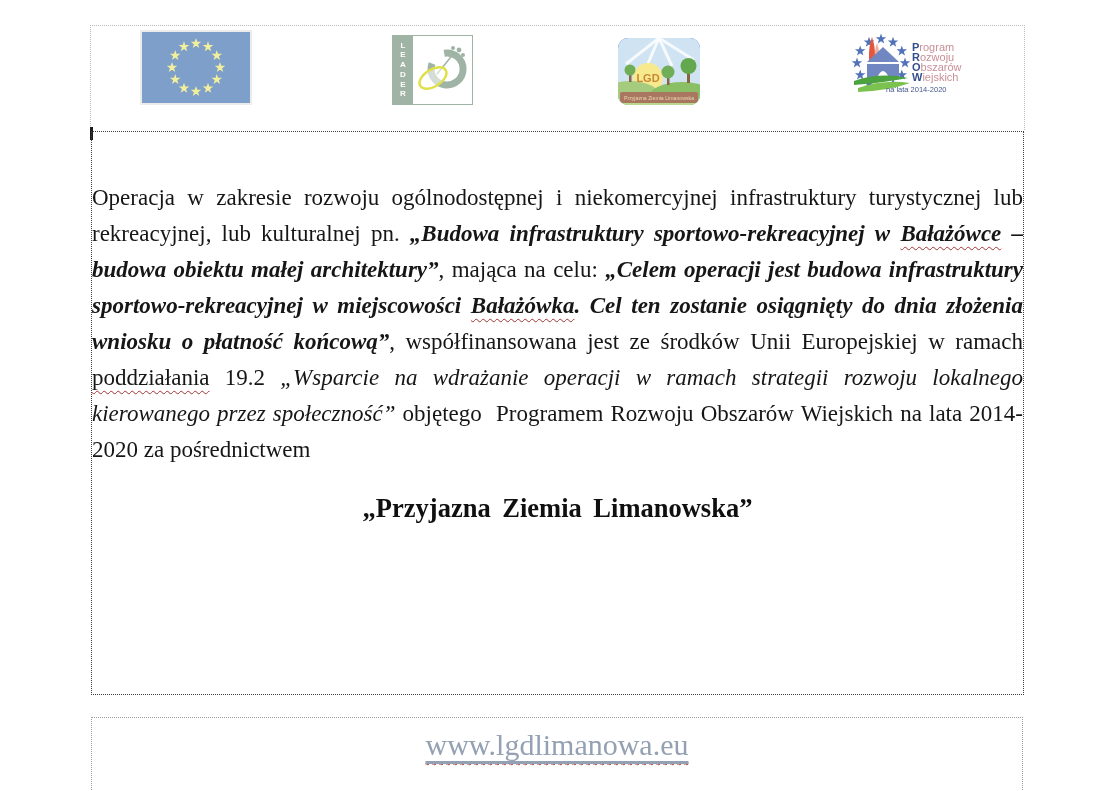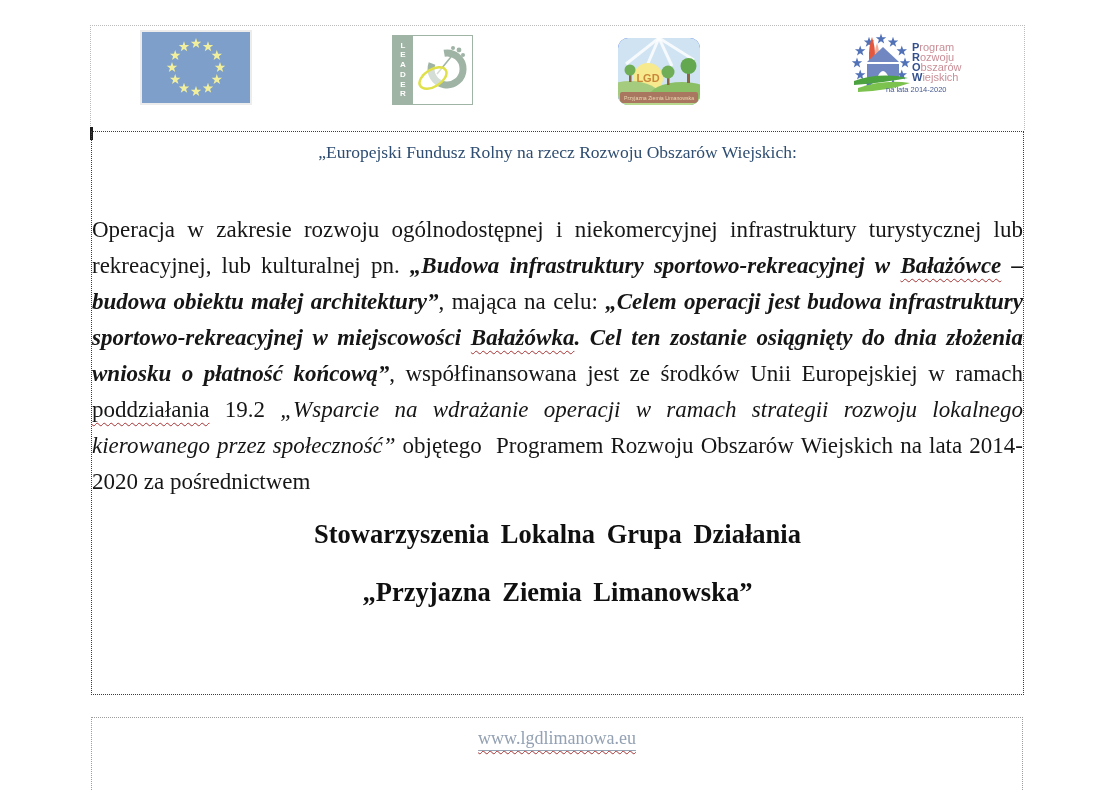--- a/index.html
+++ b/index.html
@@ -179,7 +179,6 @@
 
   <div class="main-box">
     <div class="header-blue">
-      <div>„Europejski Fundusz Rolny na rzecz Rozwoju Obszarów Wiejskich:</div>
     </div>
     <p class="body-par" id="body-par"><span>Operacja w zakresie rozwoju ogólnodostępnej i niekomercyjnej infrastruktury turystycznej lub rekreacyjnej, lub kulturalnej pn. </span><span class="bi">„Budowa infrastruktury sportowo-rekreacyjnej w </span><span class="bi sp">Bałażówce</span><span class="bi"> – budowa obiektu małej architektury”</span><span>, mająca na celu: </span><span class="bi">„Celem operacji jest budowa infrastruktury sportowo-rekreacyjnej w miejscowości </span><span class="bi sp">Bałażówka</span><span class="bi">. Cel ten zostanie osiągnięty do dnia złożenia wniosku o płatność końcową”</span><span>, współfinansowana jest ze środków Unii Europejskiej w ramach </span><span class="sp">poddziałania</span><span> 19.2 </span><span class="i">„Wsparcie na wdrażanie operacji w ramach strategii rozwoju lokalnego kierowanego przez społeczność”</span><span> objętego &nbsp;Programem Rozwoju Obszarów Wiejskich na lata 2014-2020 za pośrednictwem</span></p>
     <div class="heading heading1">Stowarzyszenia Lokalna Grupa Działania</div>

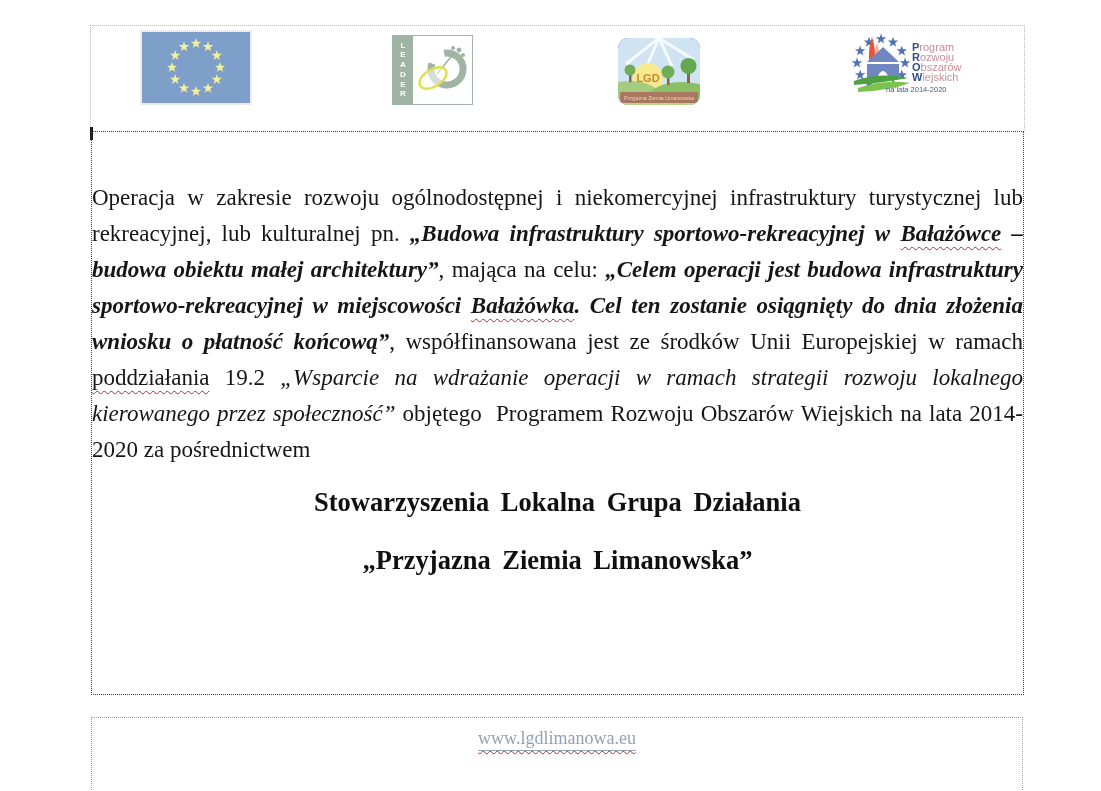--- a/index.html
+++ b/index.html
@@ -181,7 +181,6 @@
     <div class="header-blue">
     </div>
     <p class="body-par" id="body-par"><span>Operacja w zakresie rozwoju ogólnodostępnej i niekomercyjnej infrastruktury turystycznej lub rekreacyjnej, lub kulturalnej pn. </span><span class="bi">„Budowa infrastruktury sportowo-rekreacyjnej w </span><span class="bi sp">Bałażówce</span><span class="bi"> – budowa obiektu małej architektury”</span><span>, mająca na celu: </span><span class="bi">„Celem operacji jest budowa infrastruktury sportowo-rekreacyjnej w miejscowości </span><span class="bi sp">Bałażówka</span><span class="bi">. Cel ten zostanie osiągnięty do dnia złożenia wniosku o płatność końcową”</span><span>, współfinansowana jest ze środków Unii Europejskiej w ramach </span><span class="sp">poddziałania</span><span> 19.2 </span><span class="i">„Wsparcie na wdrażanie operacji w ramach strategii rozwoju lokalnego kierowanego przez społeczność”</span><span> objętego &nbsp;Programem Rozwoju Obszarów Wiejskich na lata 2014-2020 za pośrednictwem</span></p>
-    <div class="heading heading1">Stowarzyszenia Lokalna Grupa Działania</div>
     <div class="heading heading2">„Przyjazna Ziemia Limanowska”</div>
   </div>
 

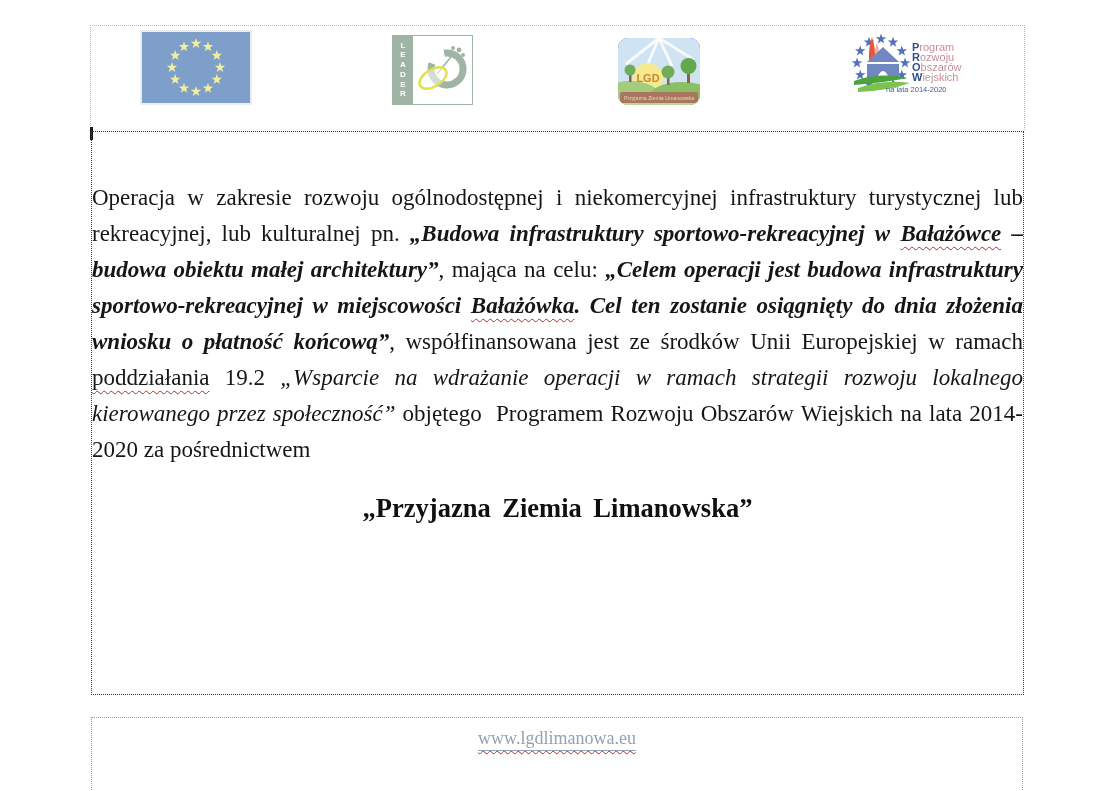--- a/index.html
+++ b/index.html
@@ -53,7 +53,7 @@
   .link-wrap{display:inline-block;margin-top:10px;text-decoration-line:underline;
              text-decoration-style:wavy;text-decoration-color:#a83232;
              text-decoration-thickness:1px;text-underline-offset:6px;}
-  .site-link{color:#93a1b3;font-size:18px;text-decoration:underline;cursor:pointer;}
+  .site-link{color:#93a1b3;font-size:30px;text-decoration:underline;cursor:pointer;}
 </style>
 </head>
 <body>

